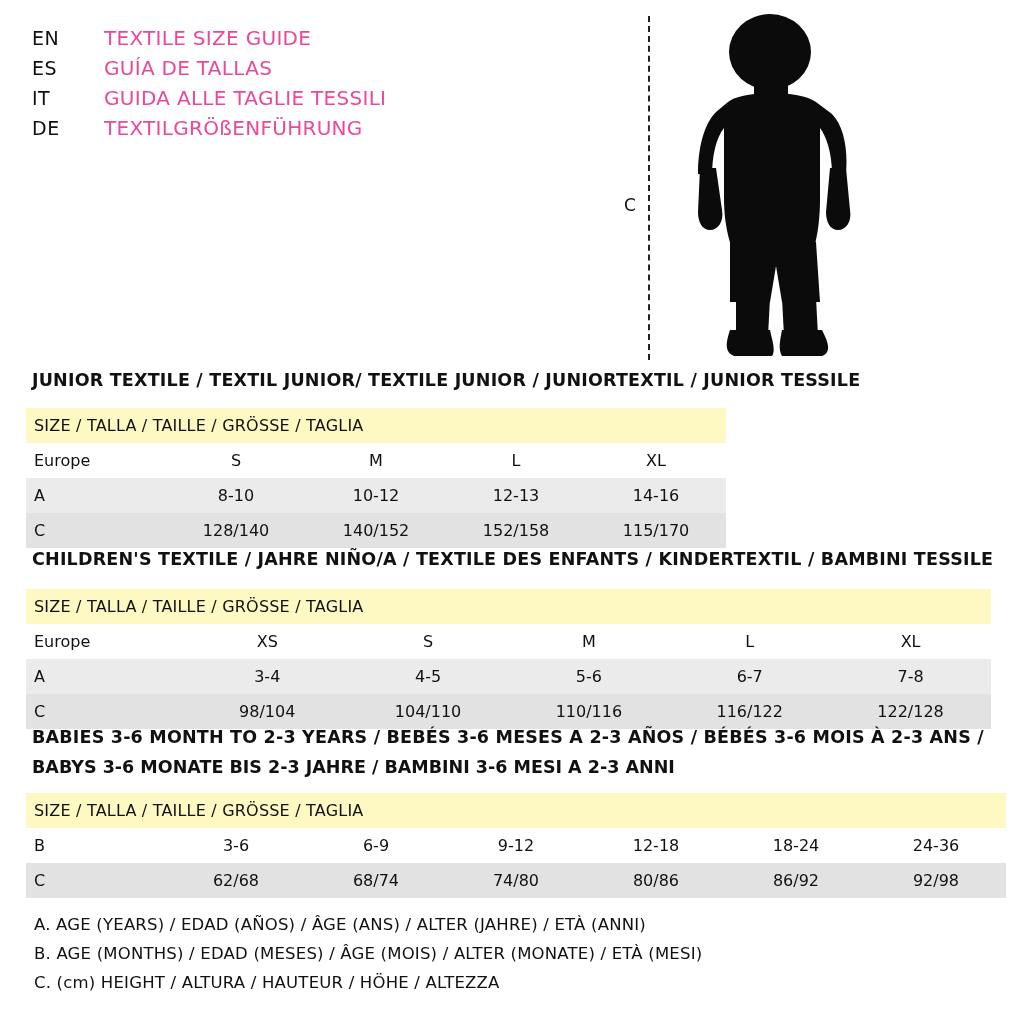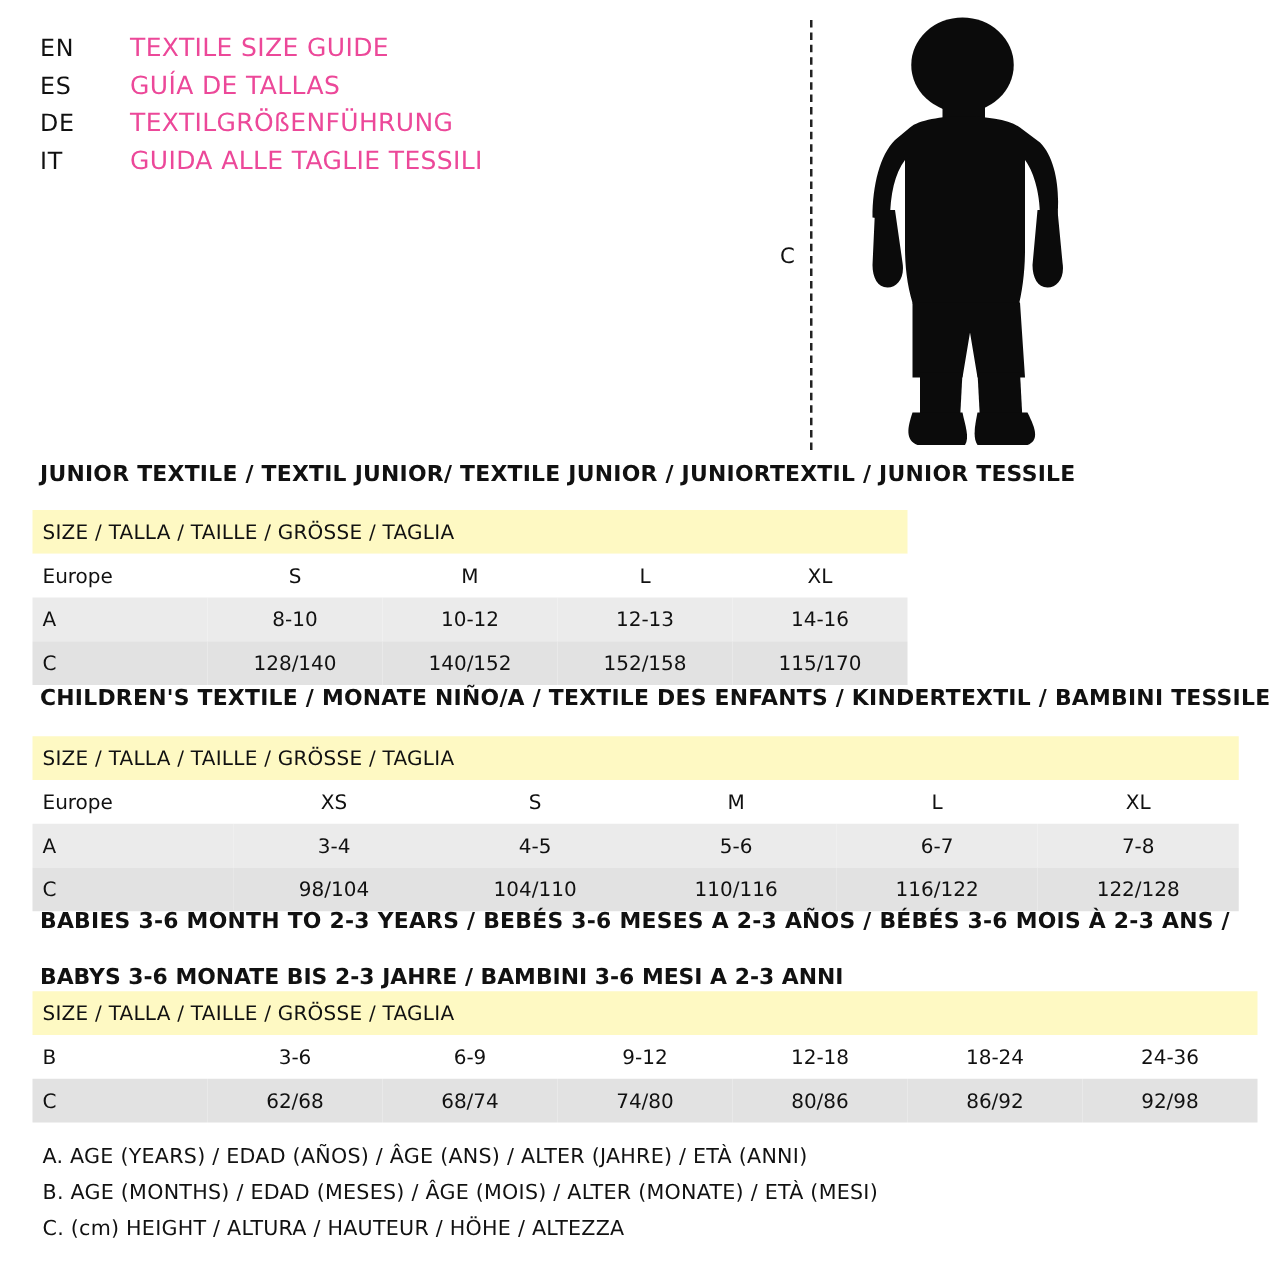--- a/index.html
+++ b/index.html
@@ -160,12 +160,12 @@
       <span class="lang-text">GUÍA DE TALLAS</span>
     </div>
     <div class="lang-row">
+      <span class="lang-code">IT</span>
+      <span class="lang-text">GUIDA ALLE TAGLIE TESSILI</span>
+    </div>
+    <div class="lang-row">
       <span class="lang-code">DE</span>
       <span class="lang-text">TEXTILGRÖßENFÜHRUNG</span>
-    </div>
-    <div class="lang-row">
-      <span class="lang-code">IT</span>
-      <span class="lang-text">GUIDA ALLE TAGLIE TESSILI</span>
     </div>
   </div>
 

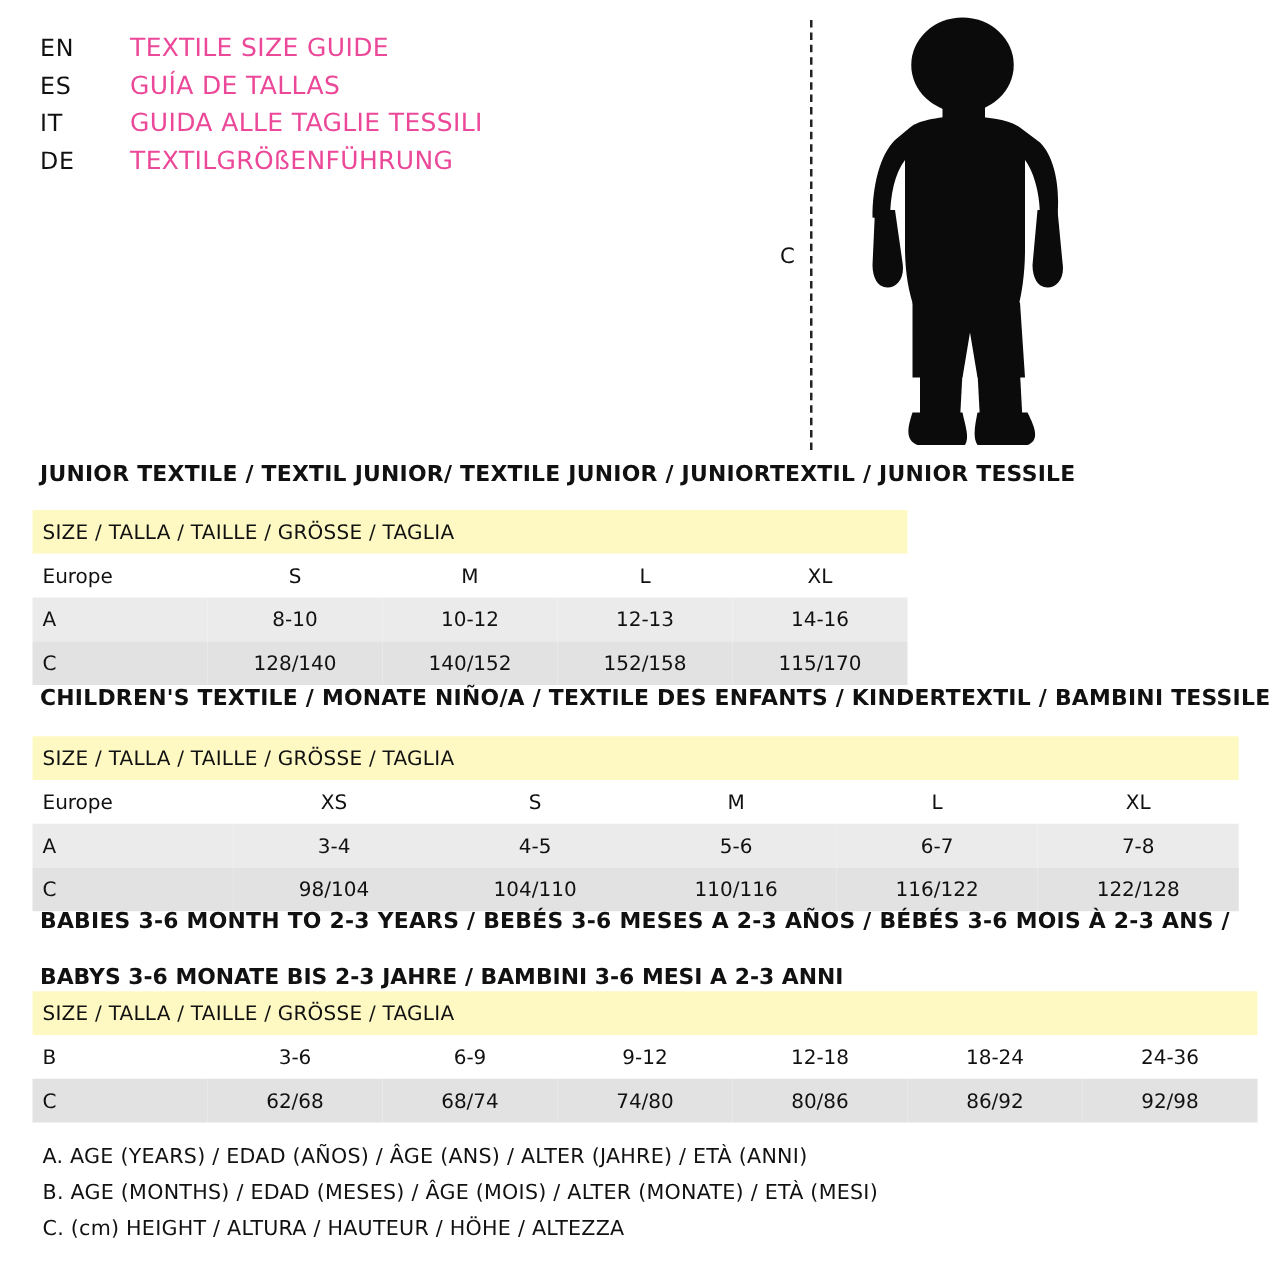--- a/index.html
+++ b/index.html
@@ -242,7 +242,7 @@
   </tbody>
     </table>
 
-  <div class="section-title" style="top:549px;">CHILDREN'S TEXTILE / MONATE NIÑO/A / TEXTILE DES ENFANTS / KINDERTEXTIL / BAMBINI TESSILE</div>
+  <div class="section-title" style="top:549px;">CHILDREN'S TEXTILE / JAHRE NIÑO/A / TEXTILE DES ENFANTS / KINDERTEXTIL / BAMBINI TESSILE</div>
 
   <table class="tbl" style="top:589px; width:965px;">
     <tbody>

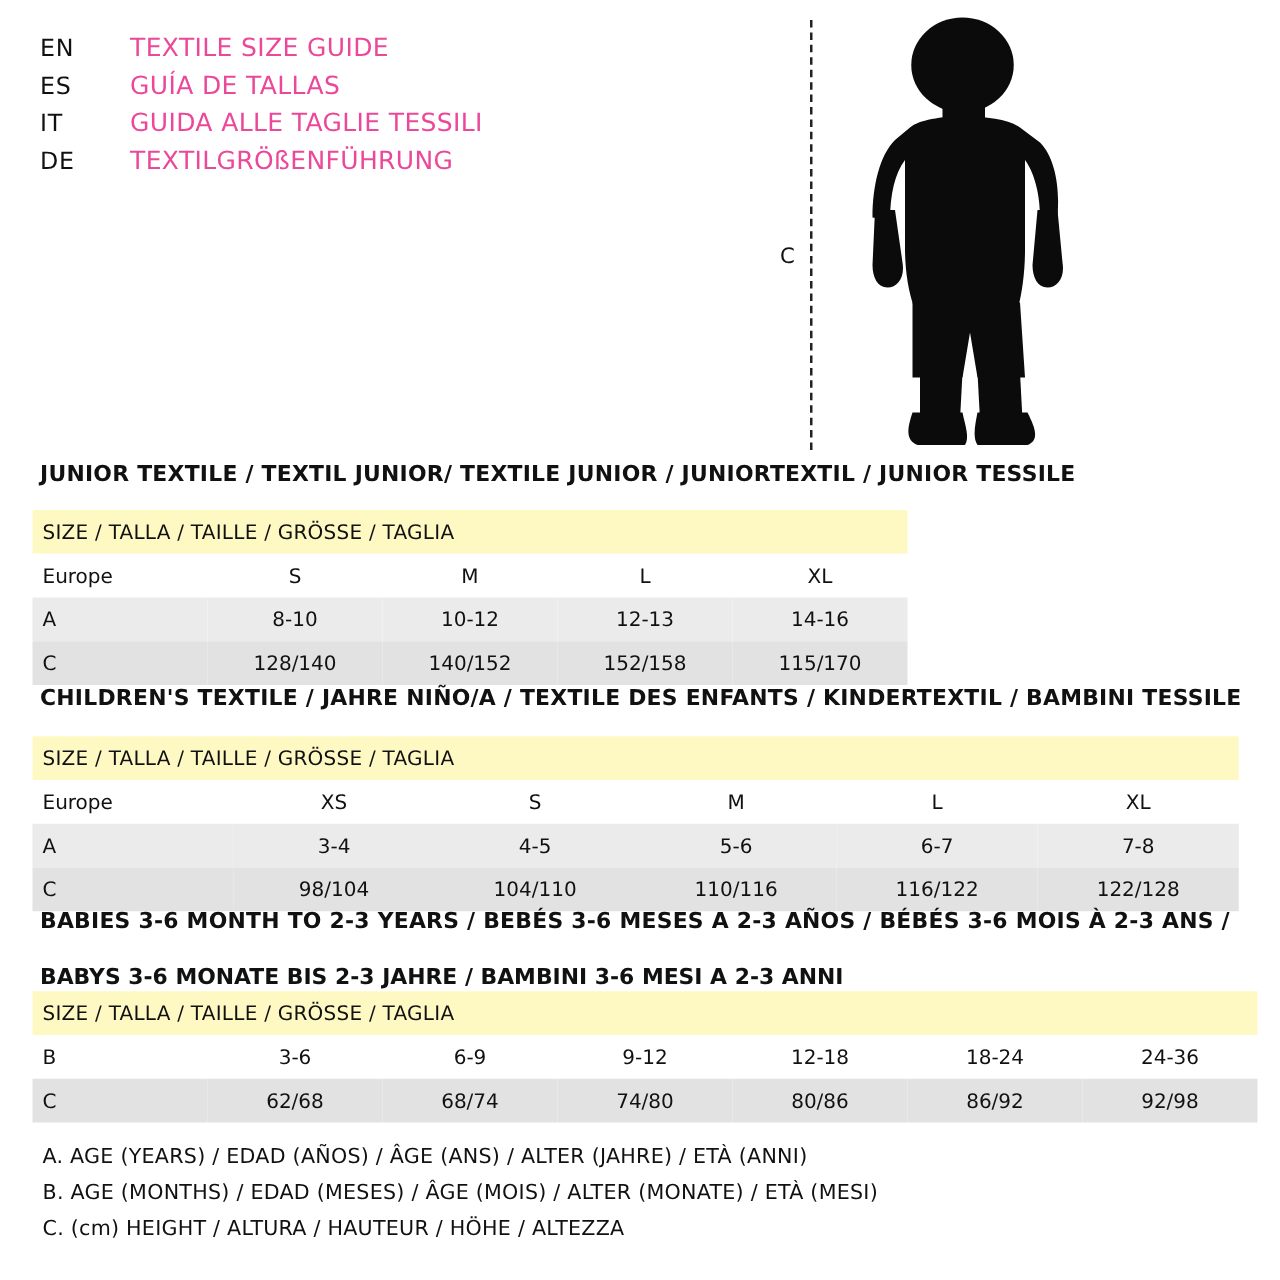--- a/index.html
+++ b/index.html
@@ -93,7 +93,6 @@
     font-weight: bold;
     color: #111;
     white-space: nowrap;
-    margin-top: 15px;
   }
 
   

